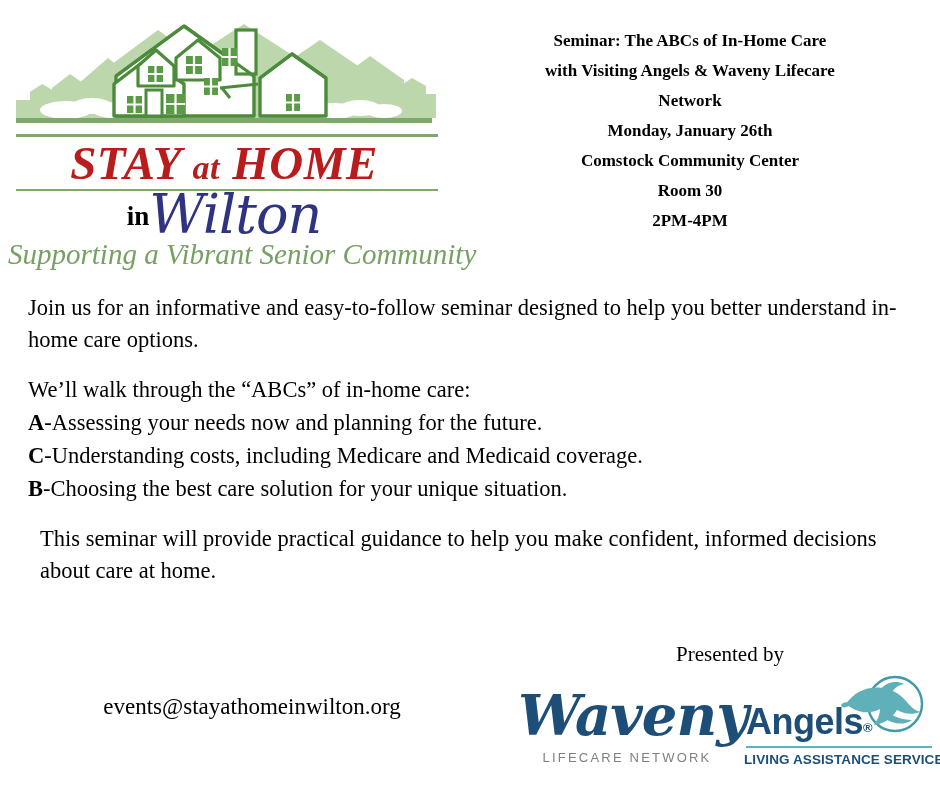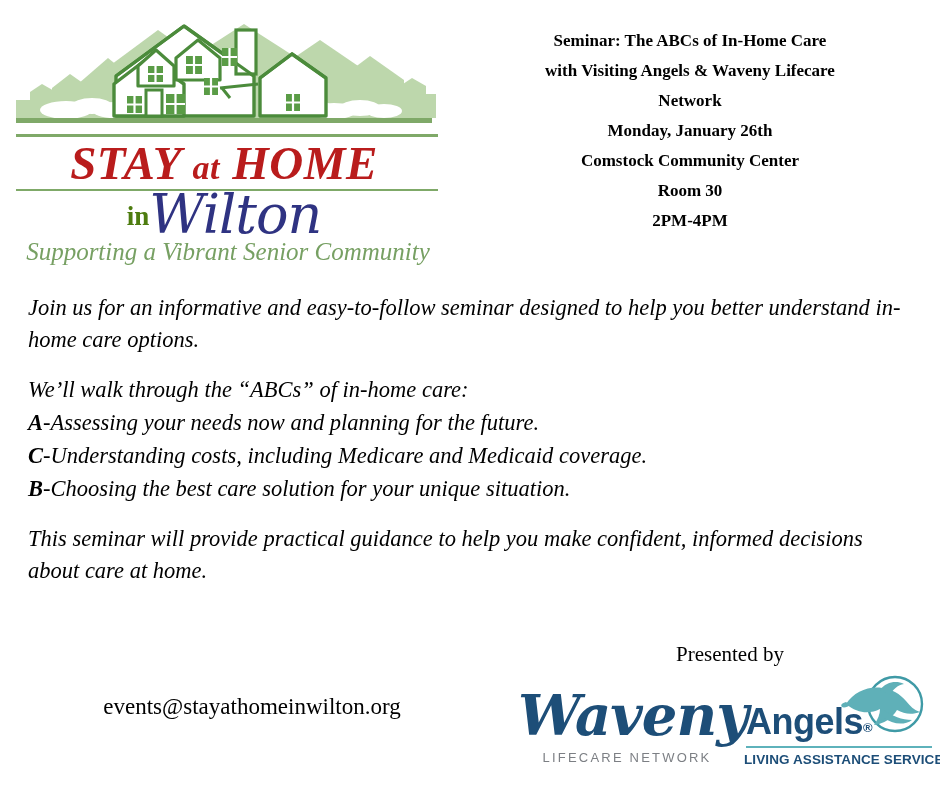--- a/index.html
+++ b/index.html
@@ -88,7 +88,7 @@
     font-family: "Liberation Serif", "DejaVu Serif", serif;
     font-weight: bold;
     font-size: 27px;
-    color: #4d7c0f;
+    color: #000000;
     vertical-align: 8px;
   }
   .logo-sub .wilton {

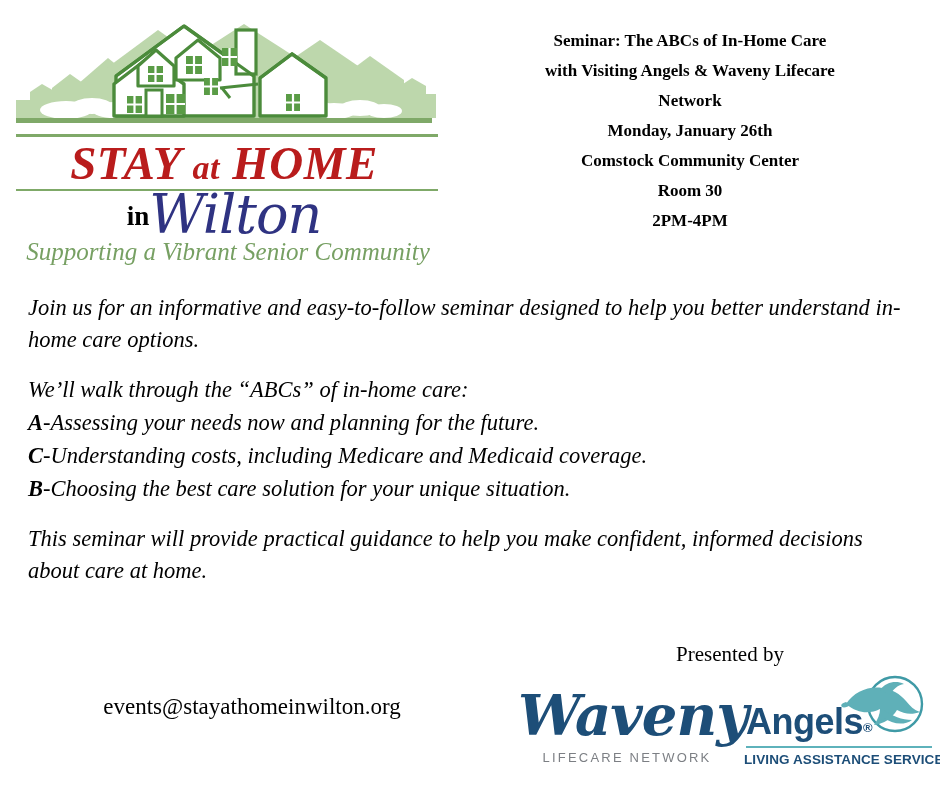--- a/index.html
+++ b/index.html
@@ -106,7 +106,7 @@
     text-align: center;
     font-family: "Liberation Serif", "DejaVu Serif", serif;
     font-style: italic;
-    font-size: 25px;
+    font-size: 29px;
     color: #77a063;
     white-space: nowrap;
   }

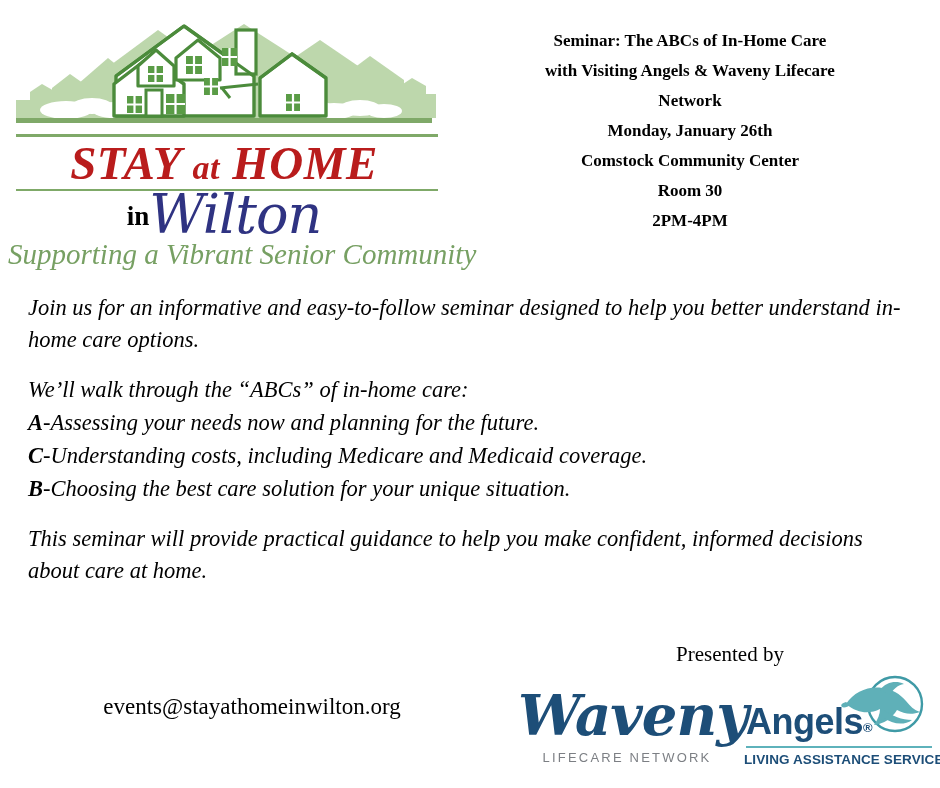--- a/index.html
+++ b/index.html
@@ -136,7 +136,6 @@
     font-size: 22.5px;
     line-height: 32px;
     color: #000;
-    font-style: italic;
   }
   .para {
     margin: 0 0 18px 0;

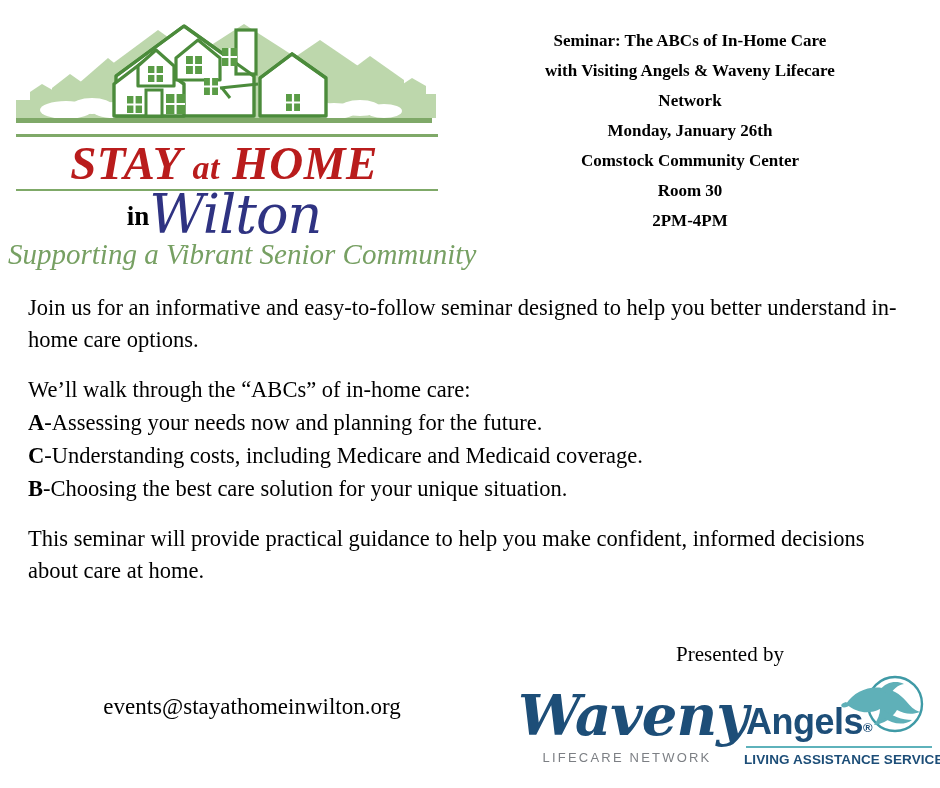--- a/index.html
+++ b/index.html
@@ -149,7 +149,7 @@
     font-weight: bold;
   }
   .para-last {
-    margin: 18px 0 0 0;
+    margin: 18px 0 0 12px;
   }
 
   

